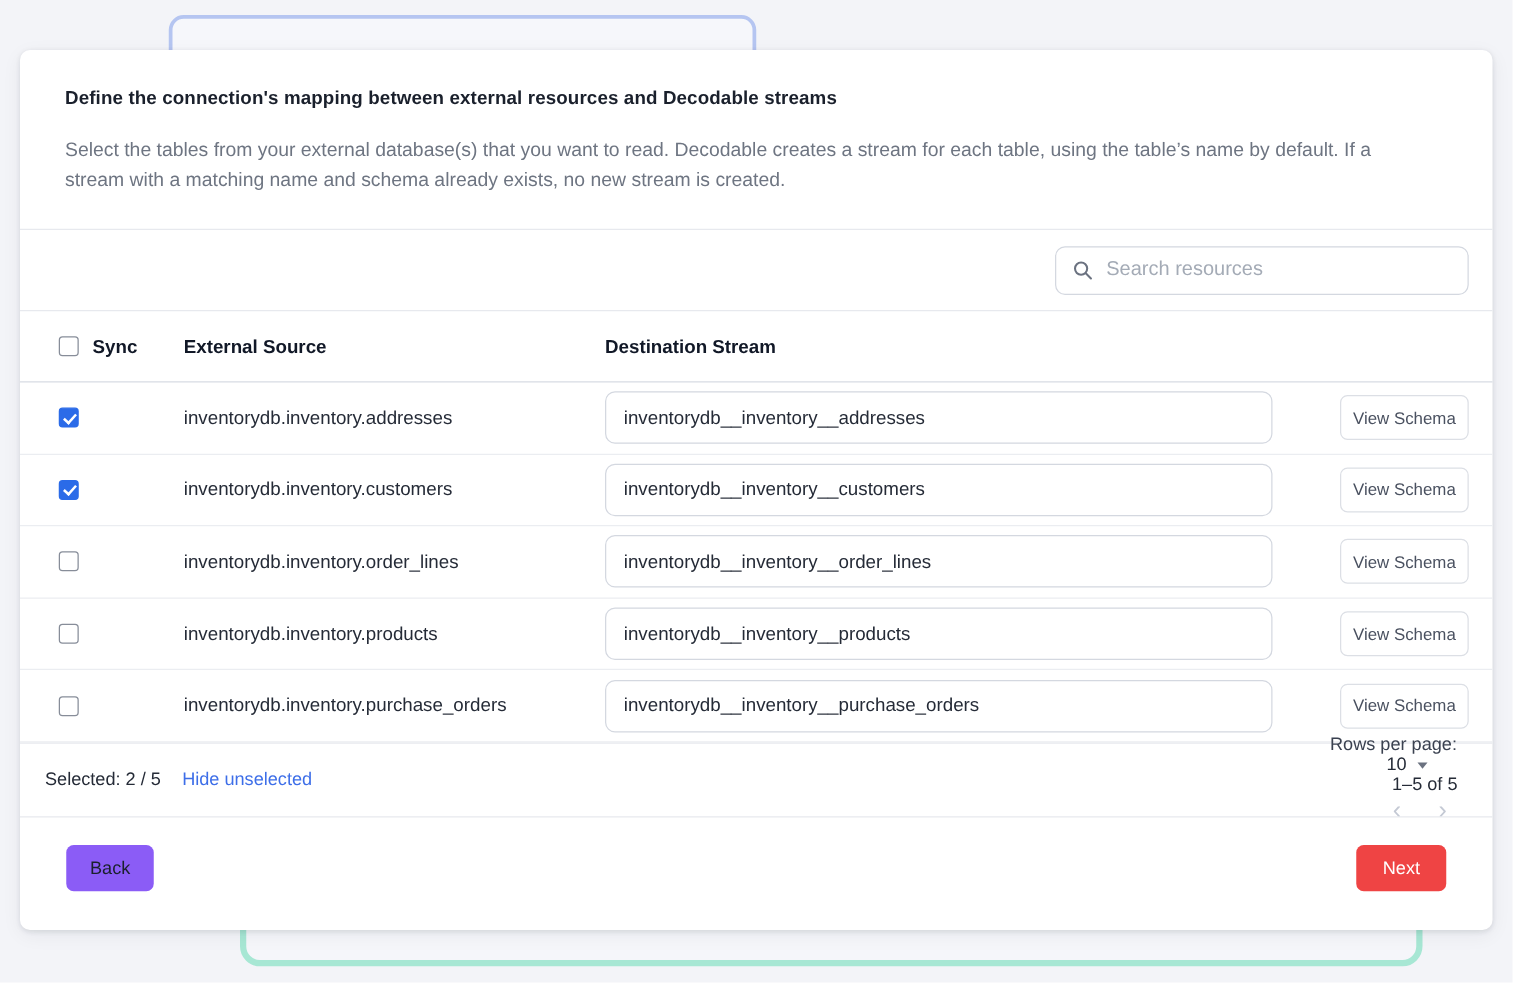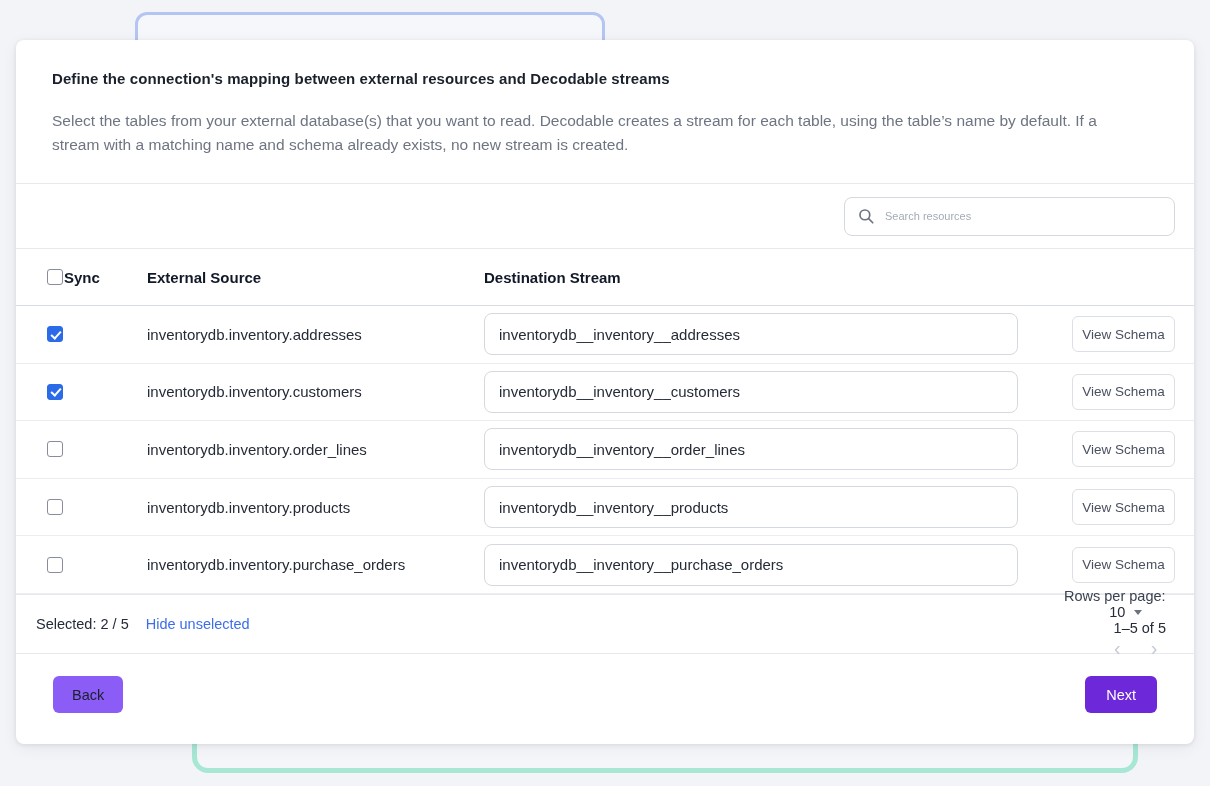--- a/index.html
+++ b/index.html
@@ -44,7 +44,7 @@
   }
   .search-box input {
     width:100%; height:100%; border:1px solid #d4d8e0; border-radius:8px;
-    padding:0 12px 0 40px; font-size:11px; color:#252b37; outline:none;
+    padding:0 12px 0 40px; font-size:16px; color:#252b37; outline:none;
     font-family:"Liberation Sans", sans-serif; background:#fff;
   }
   .search-box input::placeholder { color:#a4abb6; }

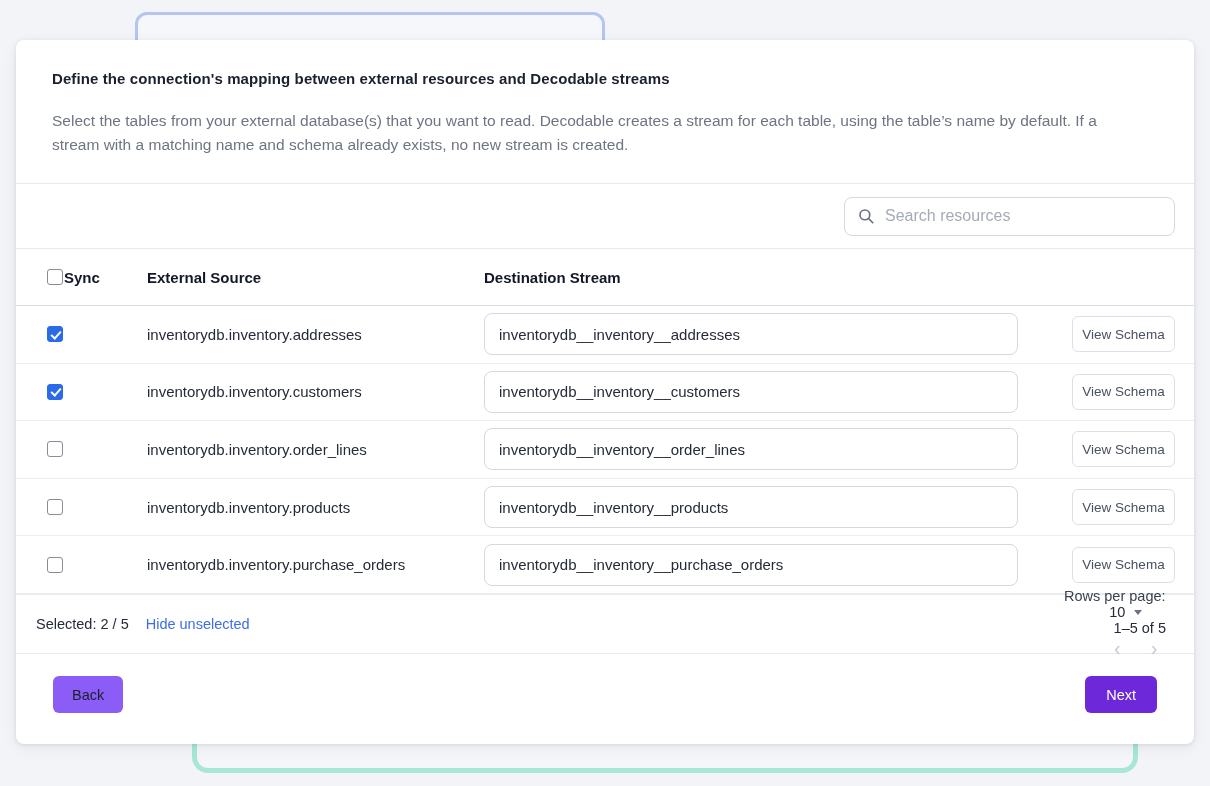--- a/index.html
+++ b/index.html
@@ -62,7 +62,7 @@
   .tbl-row { height:57.6px; border-bottom:1px solid #ebedf1; }
   .tbl-row:last-of-type { border-bottom:none; }
   .col-head { font-size:15px; font-weight:700; color:#111827; }
-  .sync-head { display:flex; align-items:center; gap:1px; }
+  .sync-head { display:flex; align-items:center; gap:11px; }
   .src-cell { font-size:15px; color:#252b37; }
   
   .cbx {

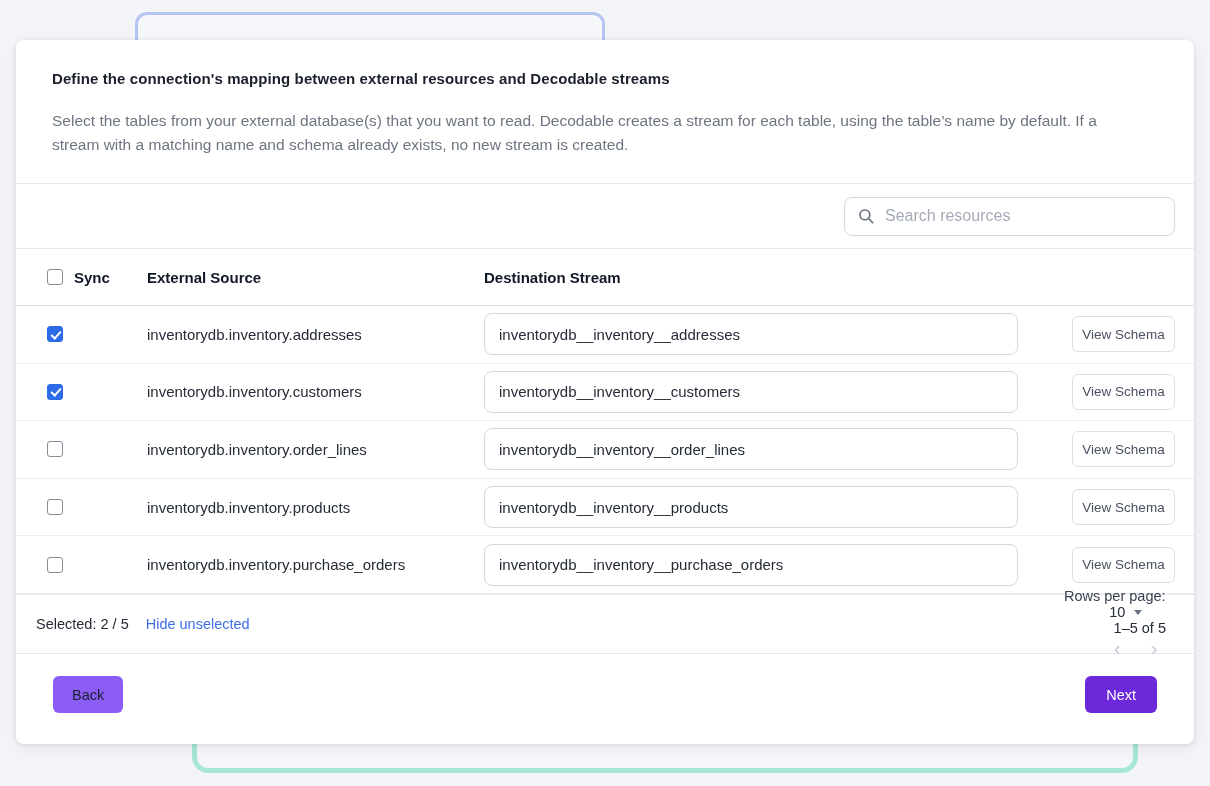--- a/index.html
+++ b/index.html
@@ -120,7 +120,7 @@
     font-family:"Liberation Sans", sans-serif; padding:0 19px;
   }
   .btn-back { background:#8b5cf6; color:#1a202c; }
-  .btn-next { background:#6d28d9; color:#ffffff; padding:0 21px;text-align:right; }
+  .btn-next { background:#ef4444; color:#ffffff; padding:0 21px;text-align:right; }
 </style>
 </head>
 <body>

